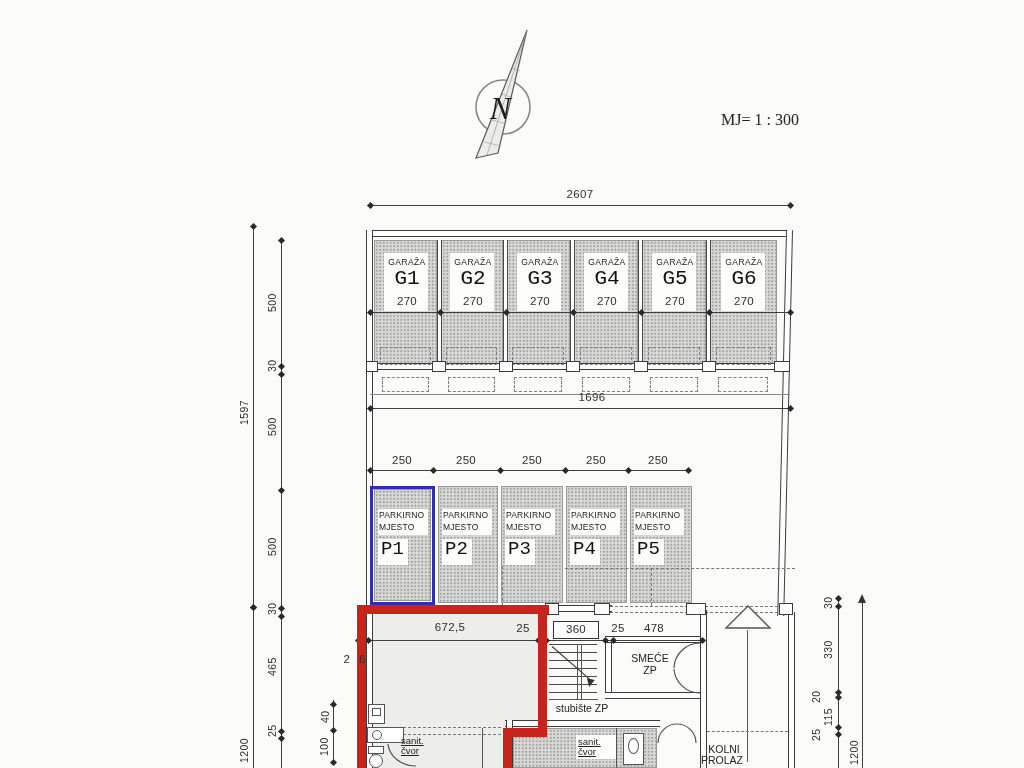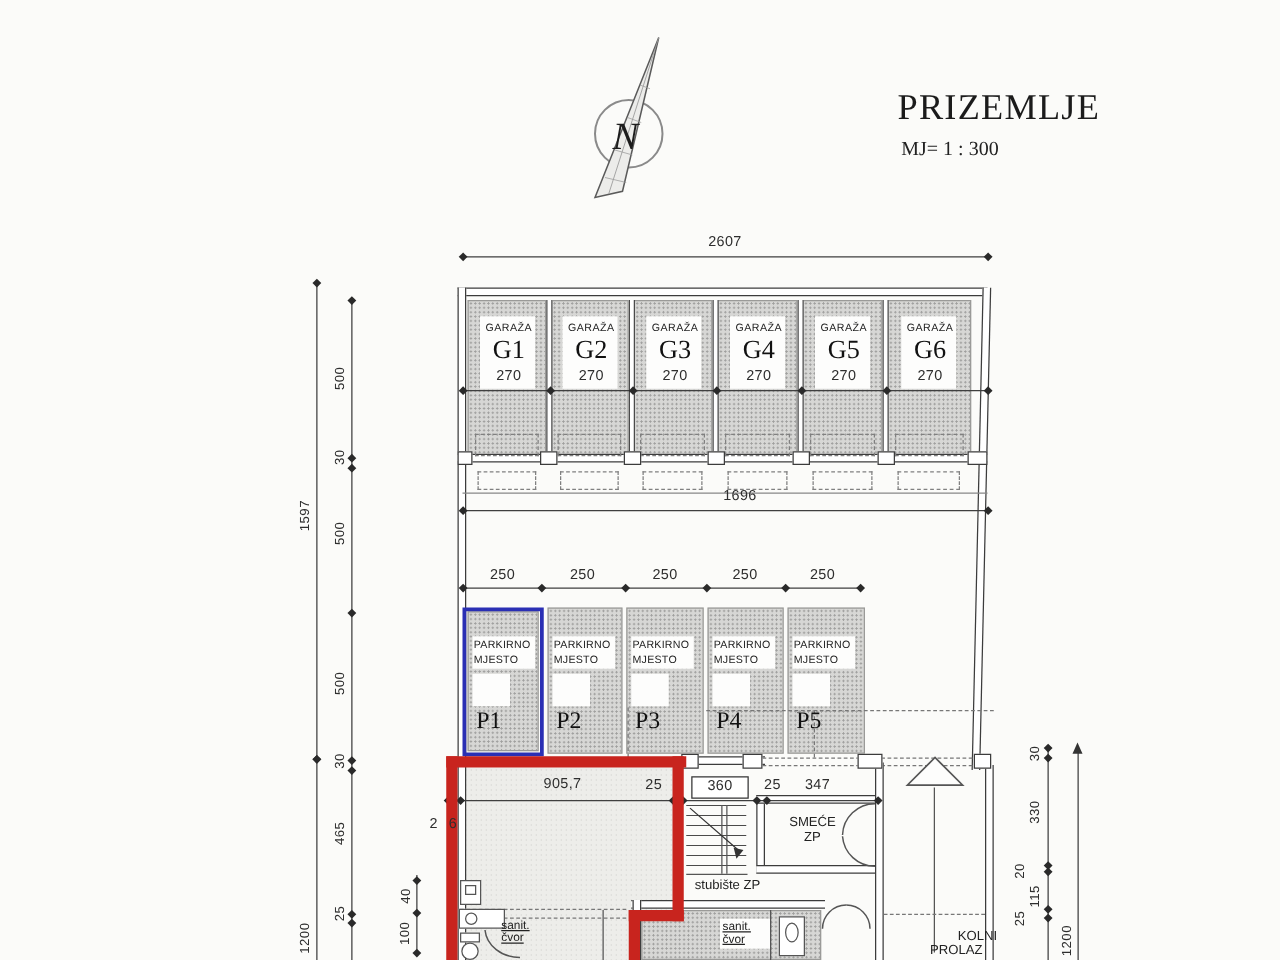--- a/index.html
+++ b/index.html
@@ -59,7 +59,6 @@
     <text x="38" y="99" font-size="31" font-family="Liberation Serif, serif" font-style="italic" fill="#1c1c1c">N</text>
   </svg>
 
-  <div class="abs serif" style="left:718px;top:70px;font-size:29px;letter-spacing:1px;color:#1b1b1b;z-index:3">PRIZEMLJE</div>
   <div class="abs serif" style="left:721px;top:111px;font-size:16px;color:#222;z-index:3">MJ= 1 : 300</div>
 
   <div class="dlh" style="left:370px;top:205px;width:420px">

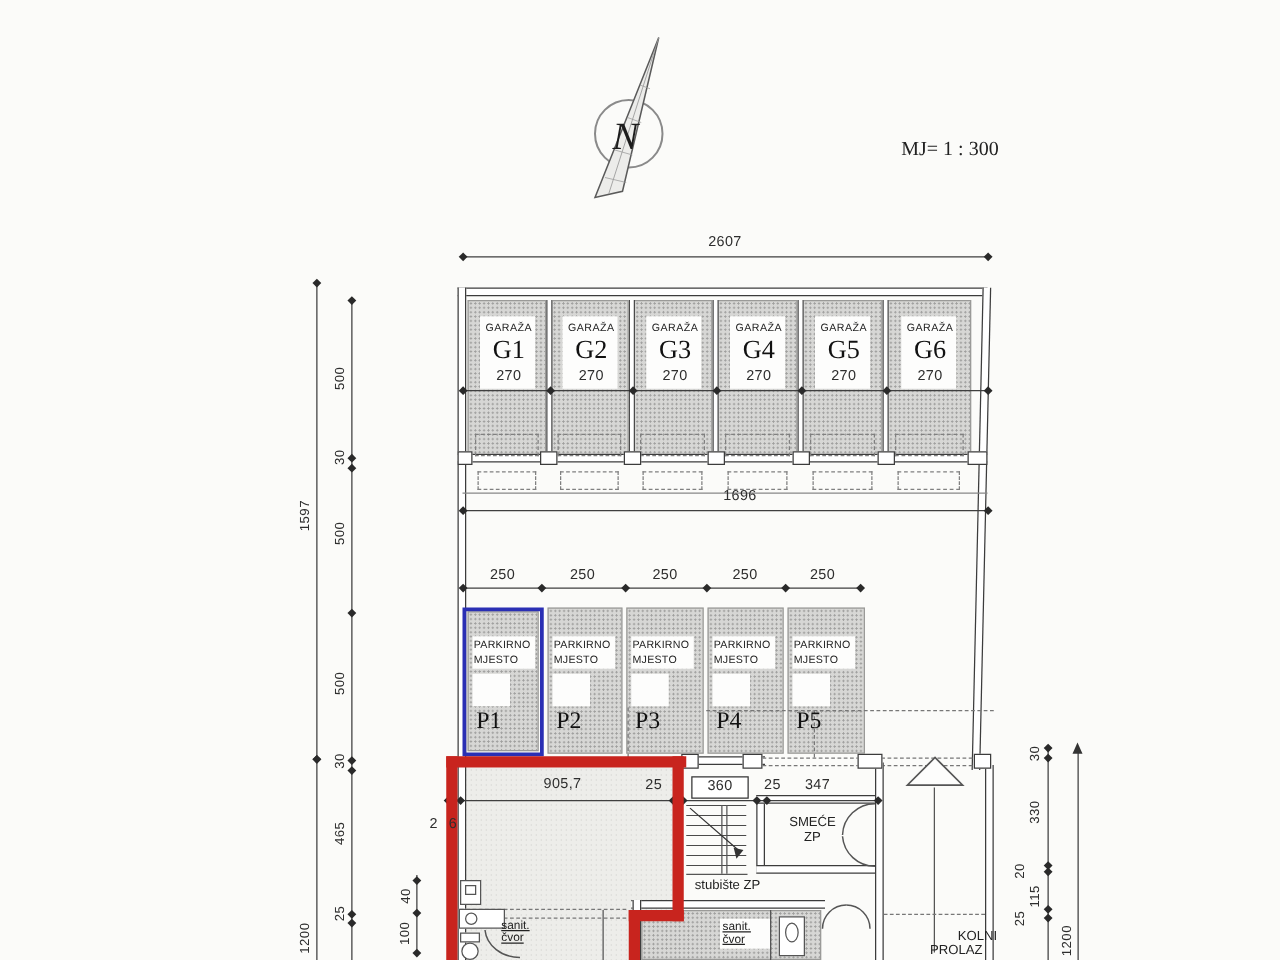--- a/index.html
+++ b/index.html
@@ -34,7 +34,7 @@
   
   .serif{font-family:"Liberation Serif",serif;}
   .gz{position:absolute;font-size:8.5px;letter-spacing:.4px;text-align:center;z-index:3;color:#222;}
-  .gid{position:absolute;font-family:Liberation Serif, serif;font-size:21px;text-align:center;z-index:3;color:#111;}
+  .gid{position:absolute;font-family:Liberation Mono, monospace;font-size:21px;text-align:center;z-index:3;color:#111;}
   .pk{position:absolute;font-size:8.5px;letter-spacing:.2px;z-index:3;color:#222;}
   .pid{position:absolute;font-family:Liberation Serif, serif;font-size:19px;z-index:3;color:#111;margin-top:28px;}
   .room-lbl{position:absolute;font-size:10.5px;text-align:center;z-index:3;color:#222;}

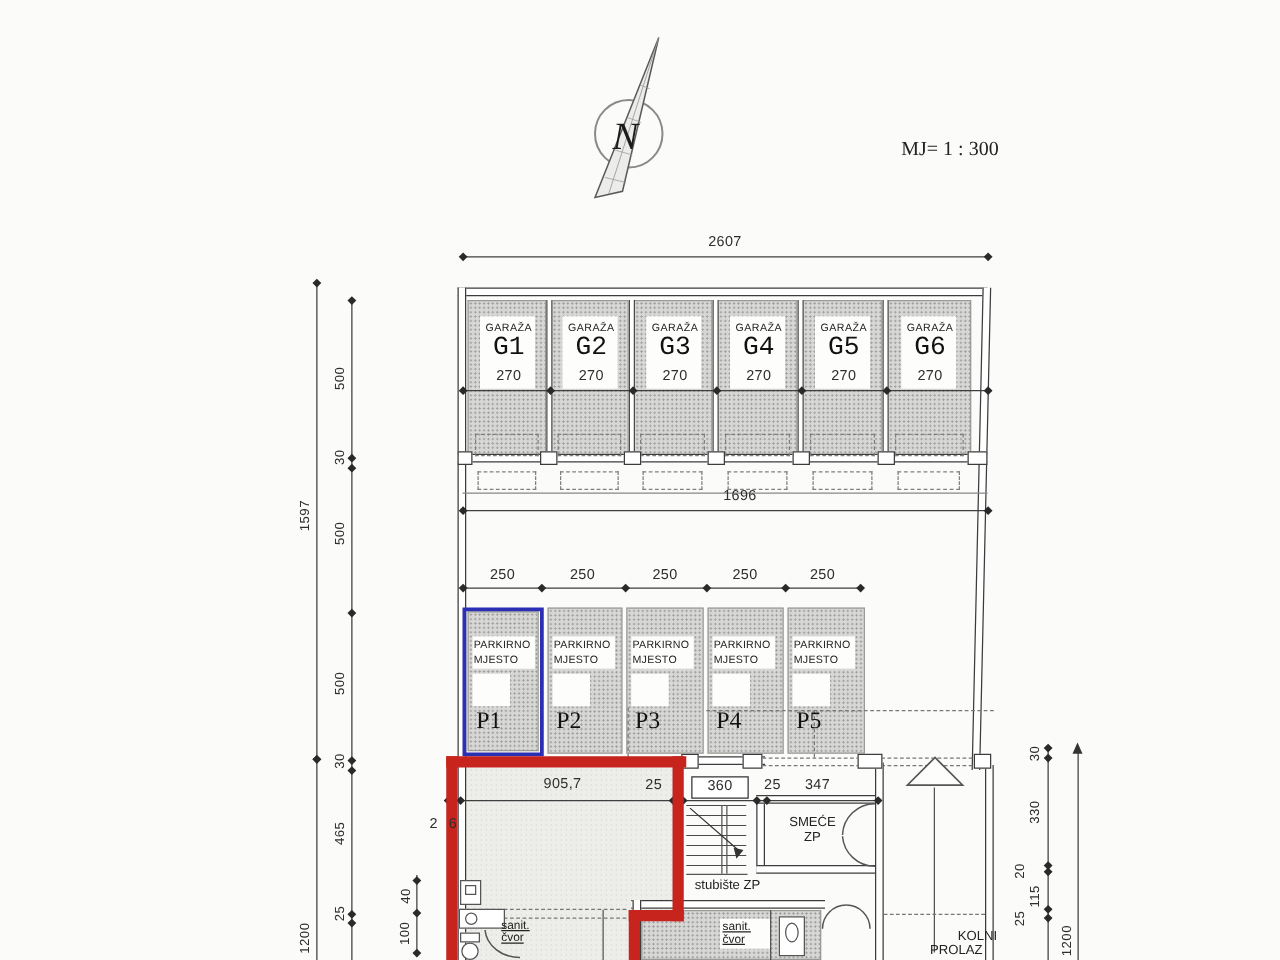--- a/index.html
+++ b/index.html
@@ -36,7 +36,7 @@
   .gz{position:absolute;font-size:8.5px;letter-spacing:.4px;text-align:center;z-index:3;color:#222;}
   .gid{position:absolute;font-family:Liberation Mono, monospace;font-size:21px;text-align:center;z-index:3;color:#111;}
   .pk{position:absolute;font-size:8.5px;letter-spacing:.2px;z-index:3;color:#222;}
-  .pid{position:absolute;font-family:Liberation Serif, serif;font-size:19px;z-index:3;color:#111;margin-top:28px;}
+  .pid{position:absolute;font-family:Liberation Mono, monospace;font-size:19px;z-index:3;color:#111;}
   .room-lbl{position:absolute;font-size:10.5px;text-align:center;z-index:3;color:#222;}
   .small-lbl{position:absolute;font-size:9.5px;z-index:3;color:#222;}
   .red{position:absolute;background:#c8241e;z-index:4;}

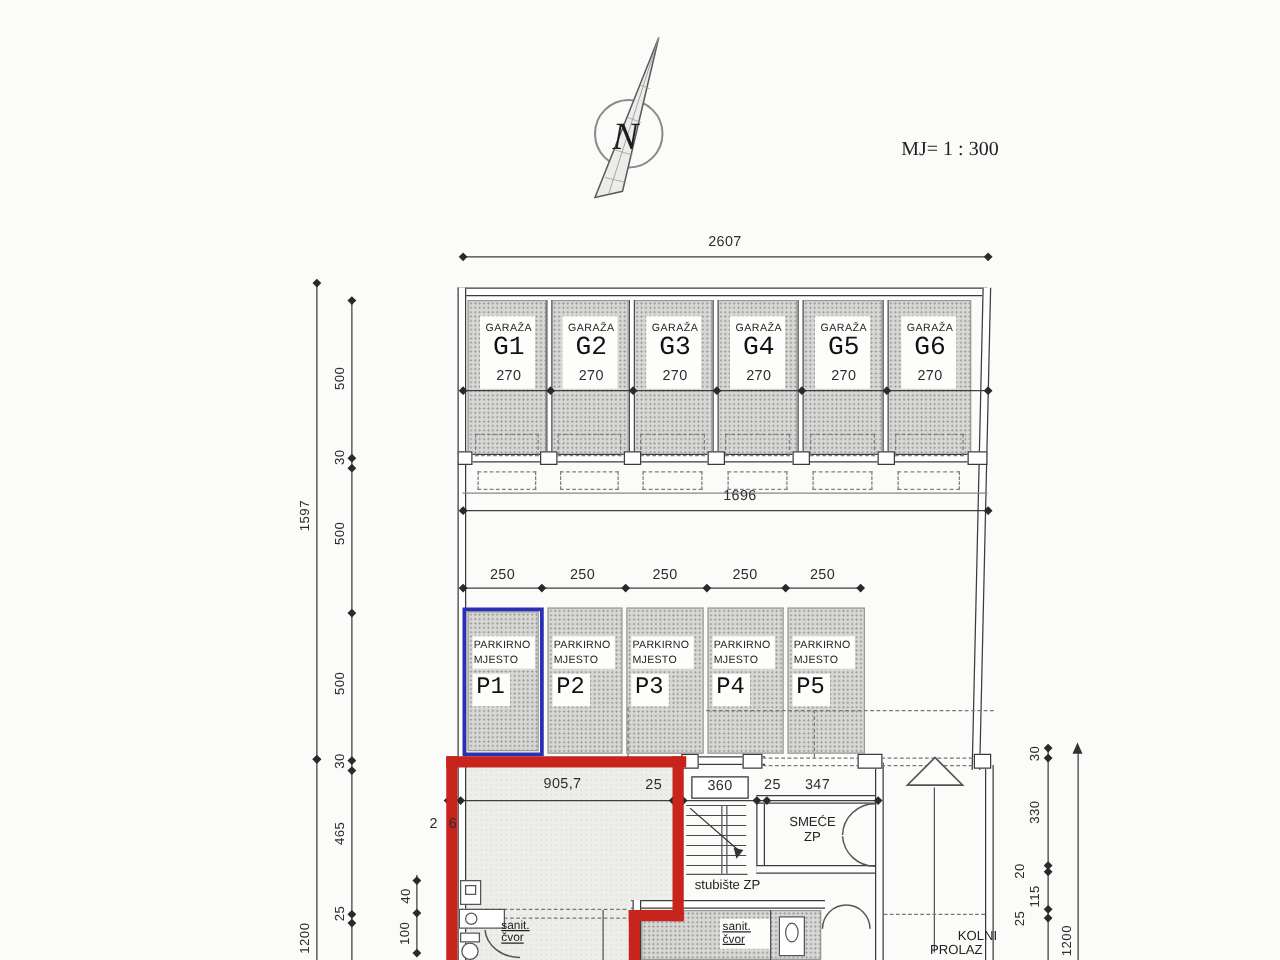--- a/index.html
+++ b/index.html
@@ -219,7 +219,7 @@
   <div class="red" style="left:503px;top:728px;width:9px;height:40px"></div>
 
   <div class="dt" style="left:342px;top:653px;width:34px;letter-spacing:9px;z-index:5">26</div>
-  <div class="dt" style="left:418px;top:621px;width:64px">905,7</div>
+  <div class="dt" style="left:418px;top:621px;width:64px">672,5</div>
   <div class="dt" style="left:510px;top:622px;width:26px">25</div>
   <div class="dt" style="left:553px;top:621px;width:44px;height:16px;border:1.2px solid #333;background:#fff;line-height:15px">360</div>
   <div class="dt" style="left:605px;top:622px;width:26px">25</div>

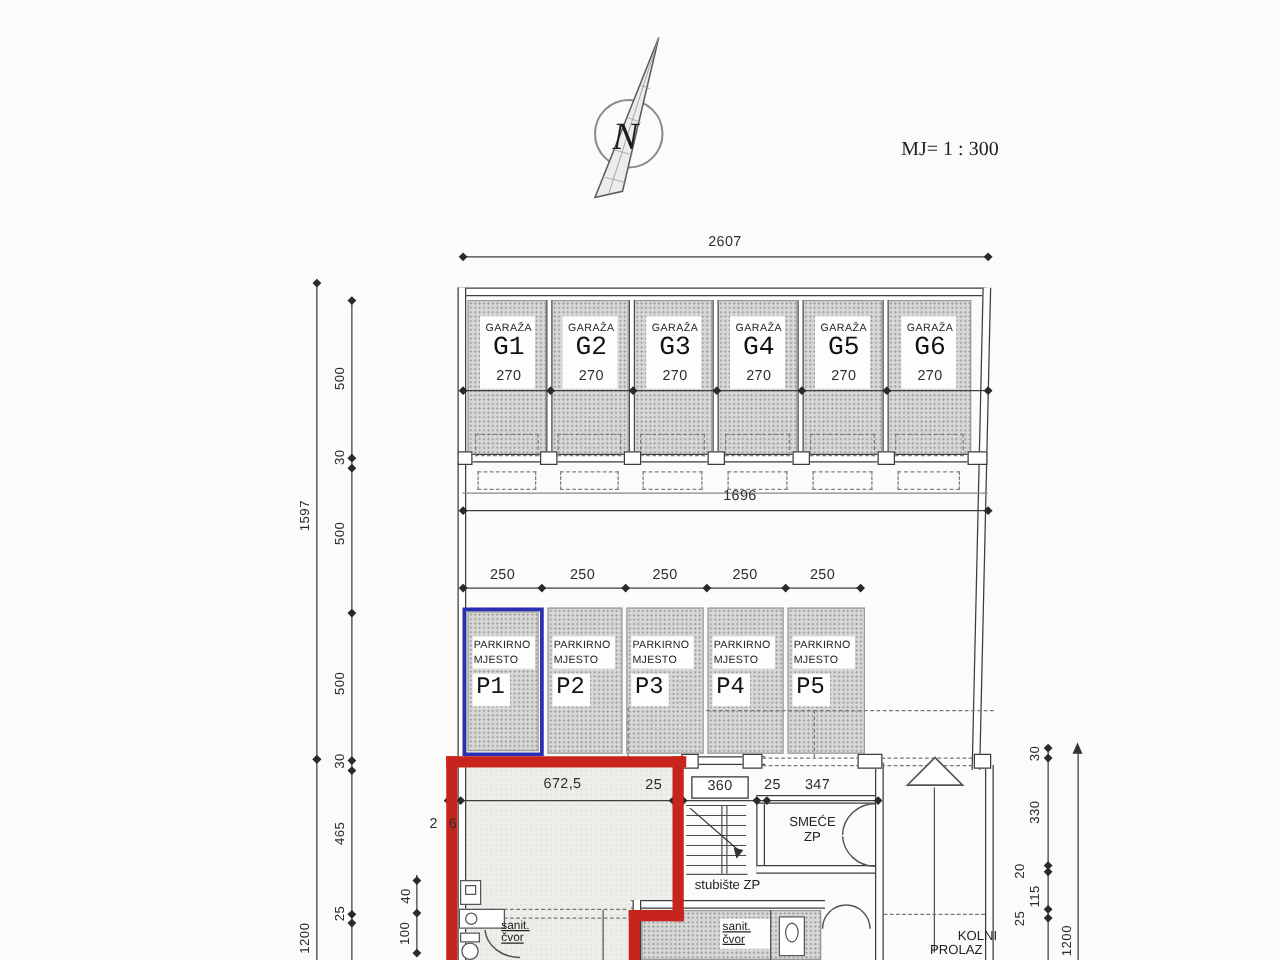--- a/index.html
+++ b/index.html
@@ -223,7 +223,7 @@
   <div class="dt" style="left:510px;top:622px;width:26px">25</div>
   <div class="dt" style="left:553px;top:621px;width:44px;height:16px;border:1.2px solid #333;background:#fff;line-height:15px">360</div>
   <div class="dt" style="left:605px;top:622px;width:26px">25</div>
-  <div class="dt" style="left:633px;top:622px;width:42px">347</div>
+  <div class="dt" style="left:633px;top:622px;width:42px">478</div>
   <div class="dlh" style="left:358px;top:640px;width:344px">
       <span class="tk" style="left: -2px; top: -2px;"></span>
       <span class="tk" style="left: 8px; top: -2px;"></span>

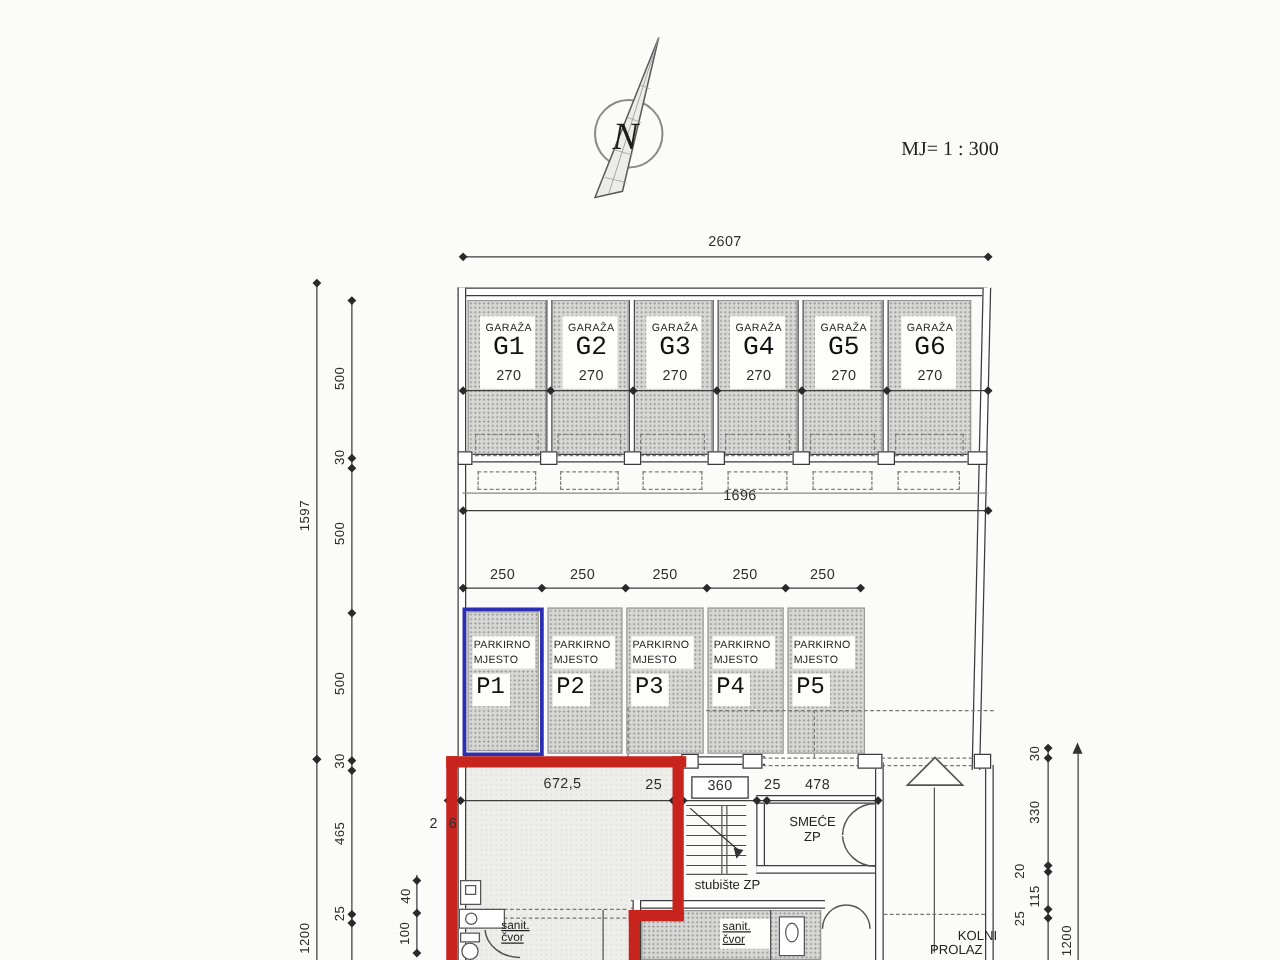--- a/index.html
+++ b/index.html
@@ -287,7 +287,7 @@
   </svg>
   <div class="lv" style="left:747px;top:630px;height:132px"></div>
   <div class="dh" style="left:707px;top:731px;width:81px"></div>
-  <div class="room-lbl" style="left:754px;top:743px;width:56px">KOLNI</div>
+  <div class="room-lbl" style="left:696px;top:743px;width:56px">KOLNI</div>
   <div class="room-lbl" style="left:737px;top:754px;width:56px">PROLAZ</div>
 
   <div class="dlv" style="left:253px;top:226px;height:381px">

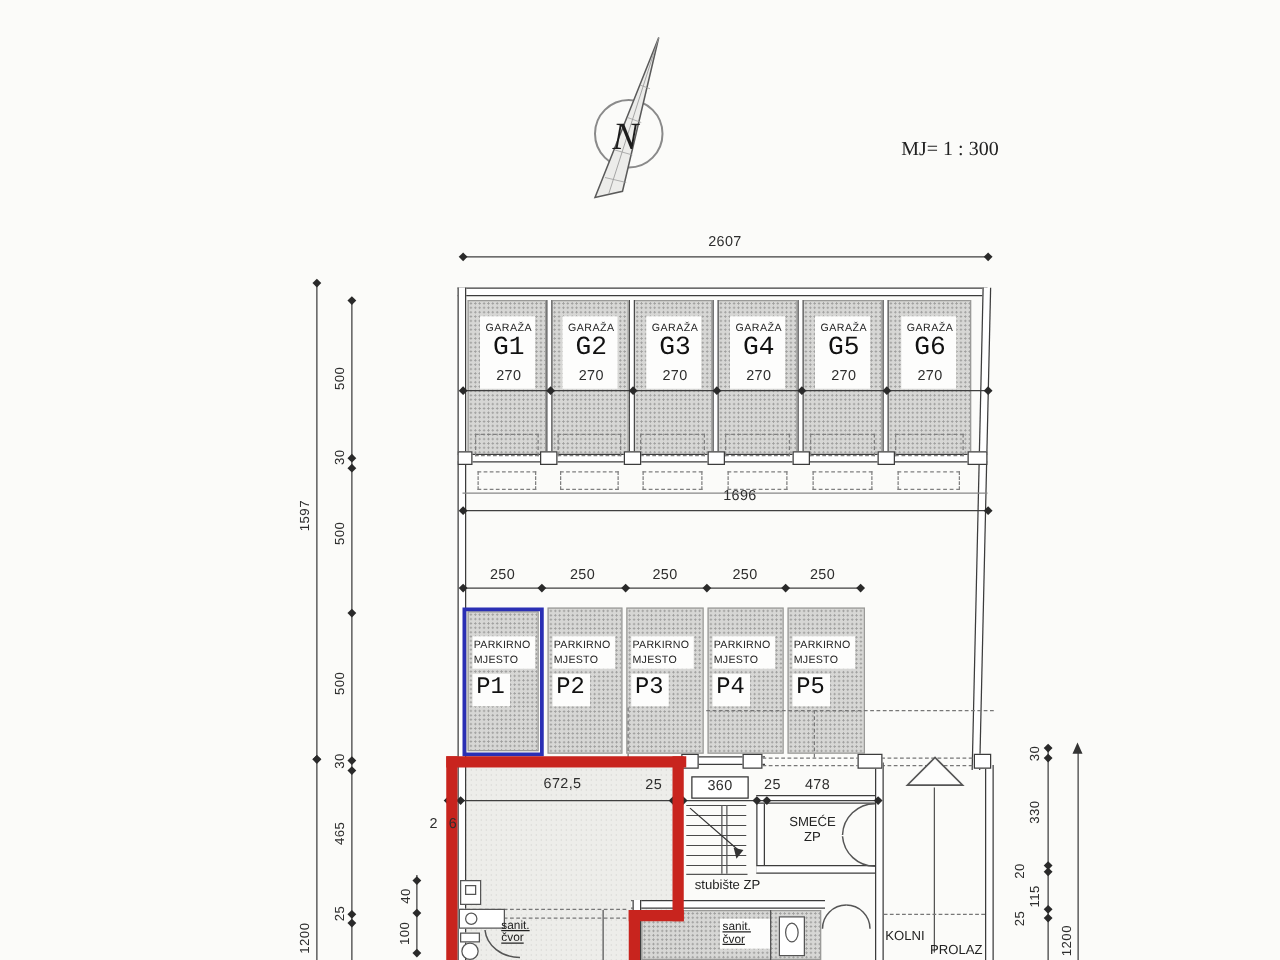--- a/index.html
+++ b/index.html
@@ -288,7 +288,7 @@
   <div class="lv" style="left:747px;top:630px;height:132px"></div>
   <div class="dh" style="left:707px;top:731px;width:81px"></div>
   <div class="room-lbl" style="left:696px;top:743px;width:56px">KOLNI</div>
-  <div class="room-lbl" style="left:737px;top:754px;width:56px">PROLAZ</div>
+  <div class="room-lbl" style="left:694px;top:754px;width:56px">PROLAZ</div>
 
   <div class="dlv" style="left:253px;top:226px;height:381px">
       <span class="tk" style="top: -2px; left: -2px;"></span>

